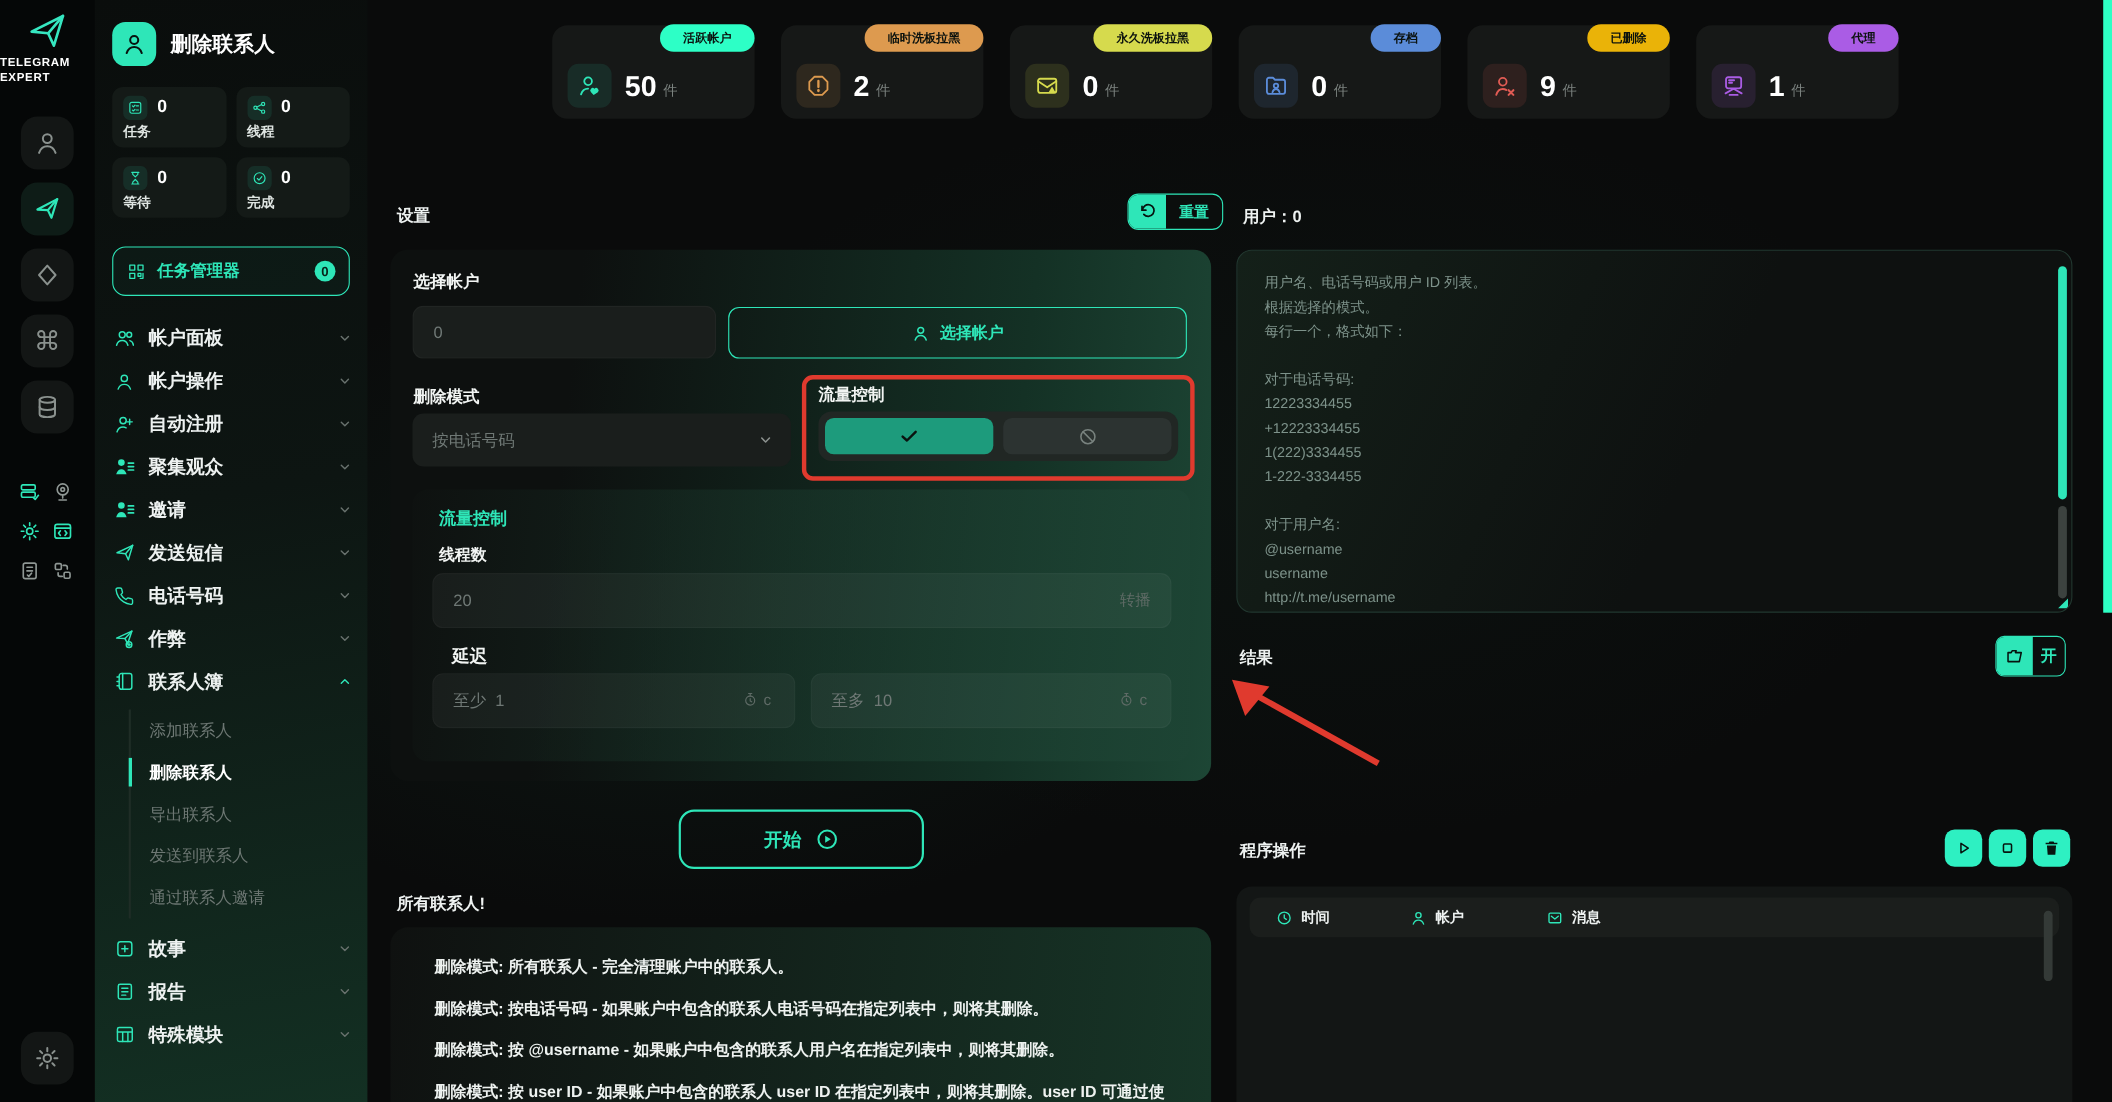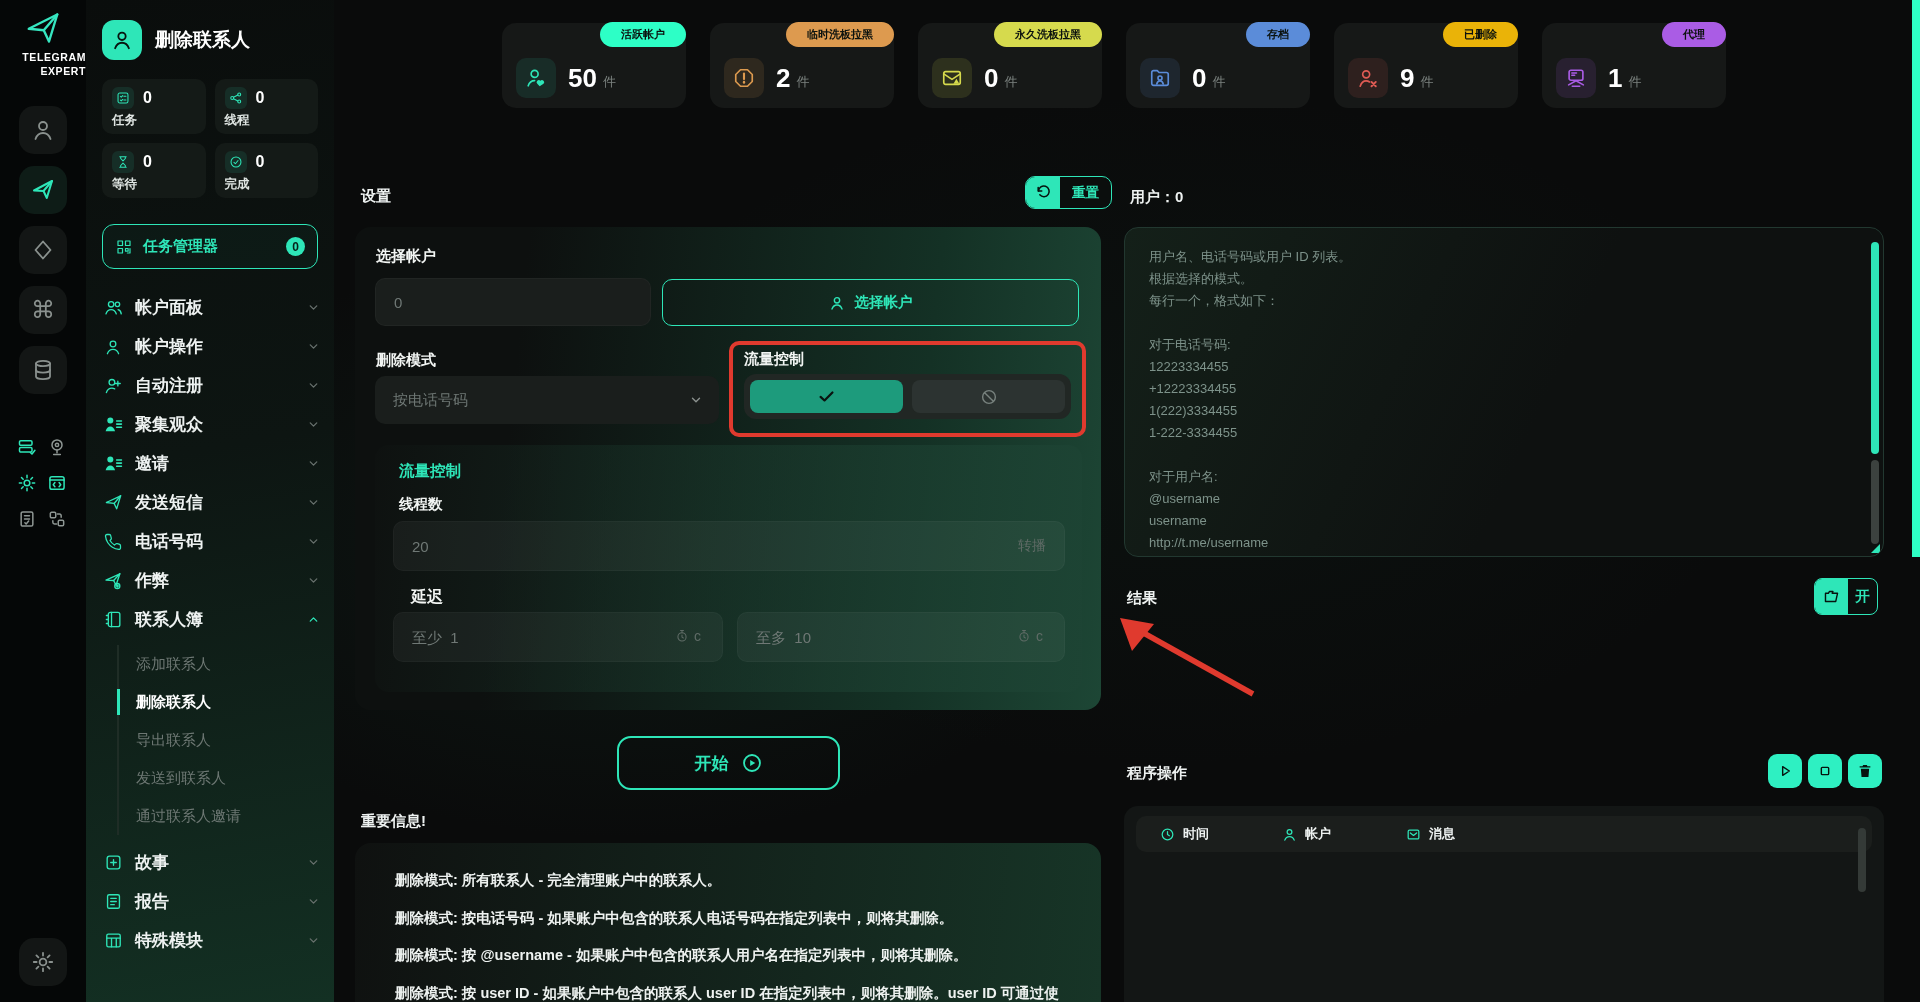--- a/index.html
+++ b/index.html
@@ -15,7 +15,7 @@
 
   
   #rail{position:absolute;left:0;top:0;width:86px;height:100%;background:#050707;z-index:5}
-  .rail-logo{position:absolute;top:10px;left:0;width:86px;text-align:right;color:#36e6c0}
+  .rail-logo{position:absolute;top:10px;left:0;width:86px;text-align:left;color:#36e6c0}
   .rail-logo svg{margin:0 auto 4px}
   .brand{font-size:10.5px;font-weight:700;color:#fff;letter-spacing:.6px;line-height:1.35}
   .railbtn{position:absolute;left:19px;width:48px;height:48px;border-radius:15px;background:#131615;

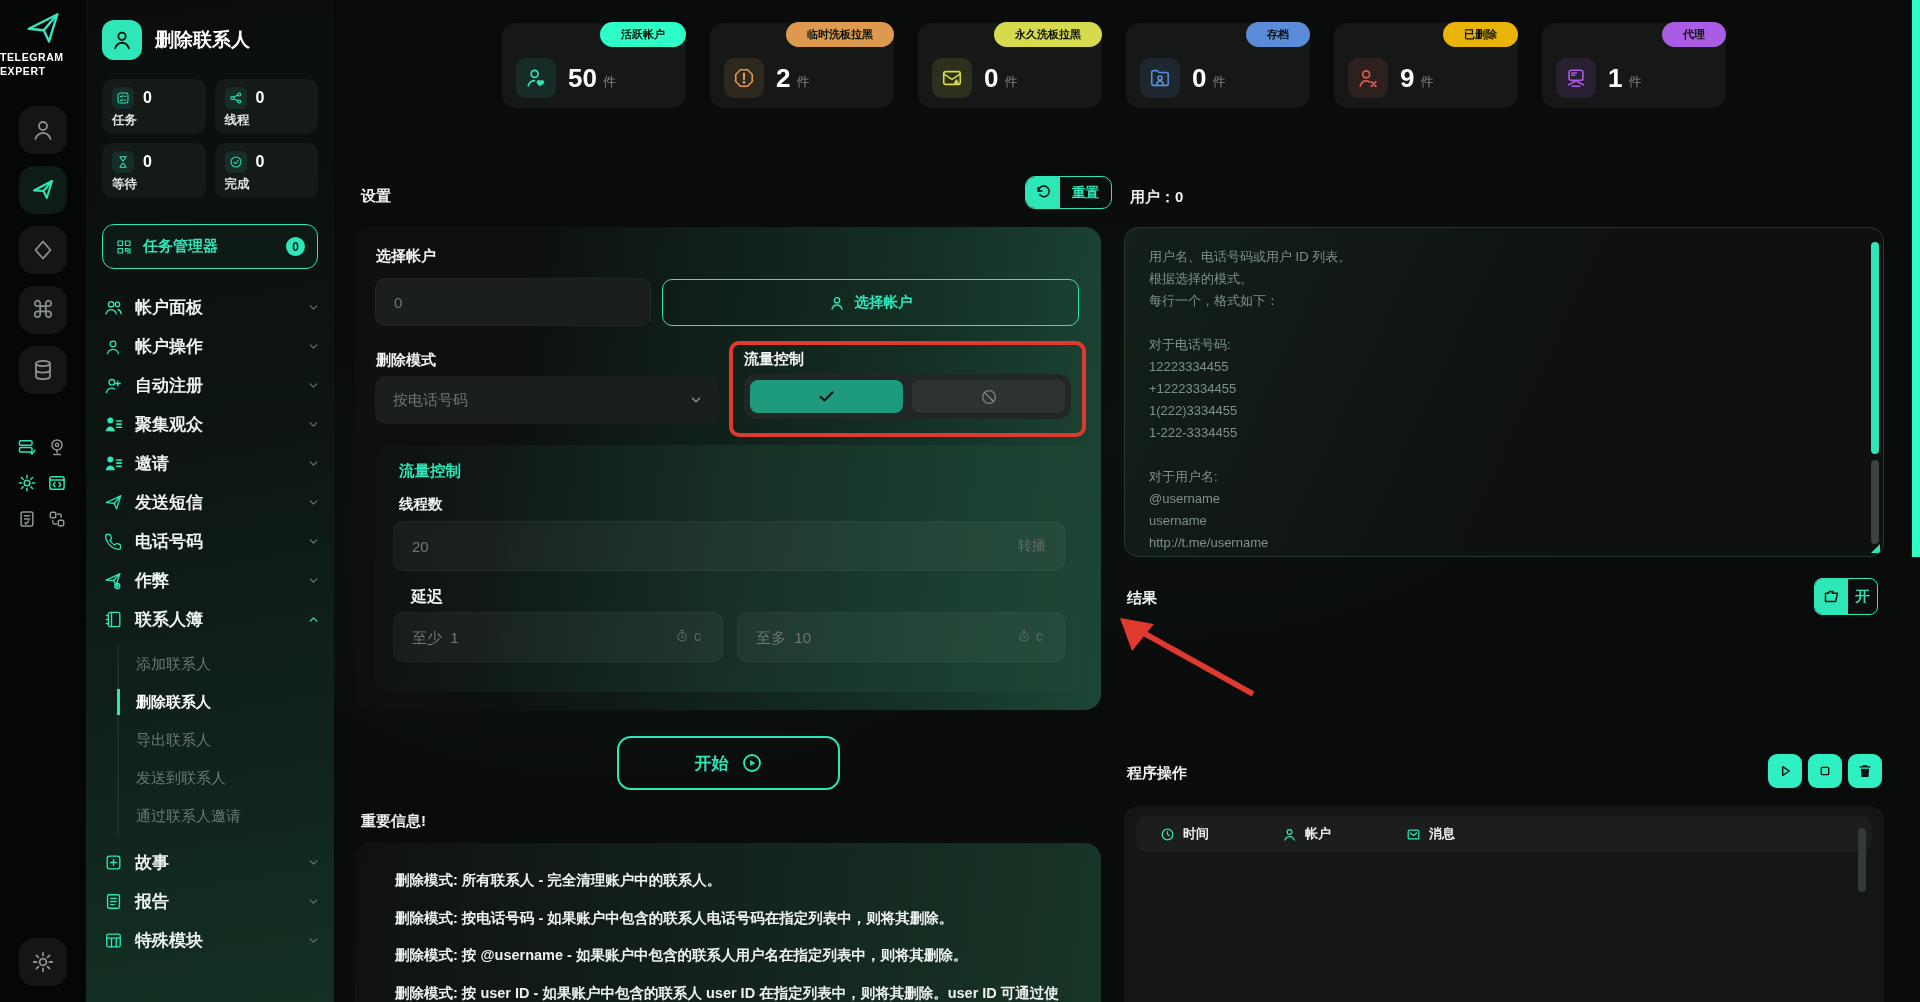--- a/index.html
+++ b/index.html
@@ -653,7 +653,7 @@
       </svg>
   </div>
 
-  <div class="sec-title" style="left:361px;top:812px">重要信息!</div>
+  <div class="sec-title" style="left:361px;top:812px">所有联系人!</div>
   <section id="info">
     <div class="info-line">删除模式: 所有联系人 - 完全清理账户中的联系人。</div>
     <div class="info-line">删除模式: 按电话号码 - 如果账户中包含的联系人电话号码在指定列表中，则将其删除。</div>

